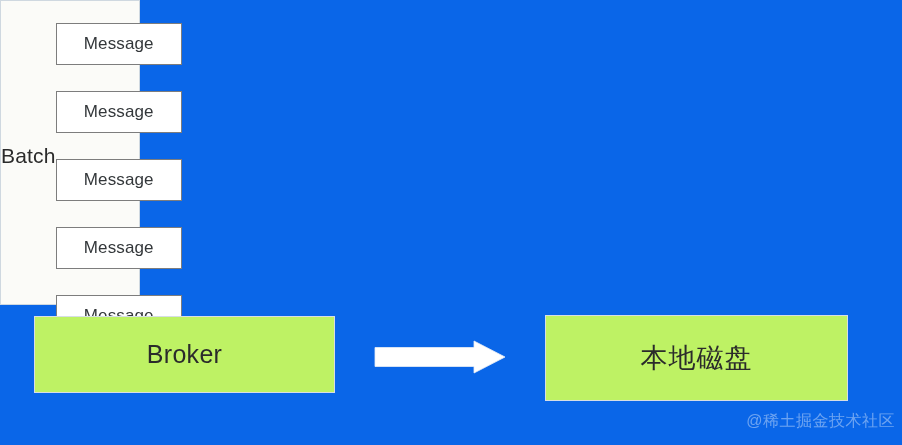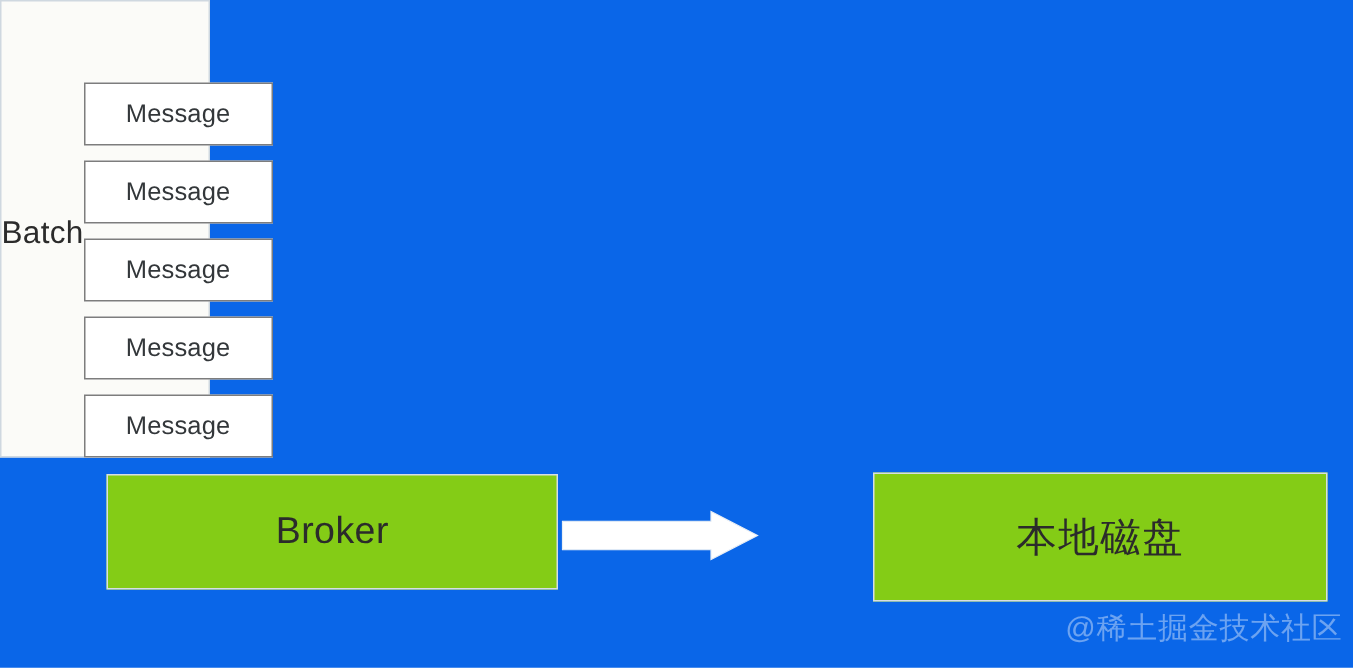--- a/index.html
+++ b/index.html
@@ -56,7 +56,7 @@
   .message-list {
     display: flex;
     flex-direction: column;
-    gap: 10px;
+    gap: 26px;
     width: 126px;
     margin-top: 48px;
   }

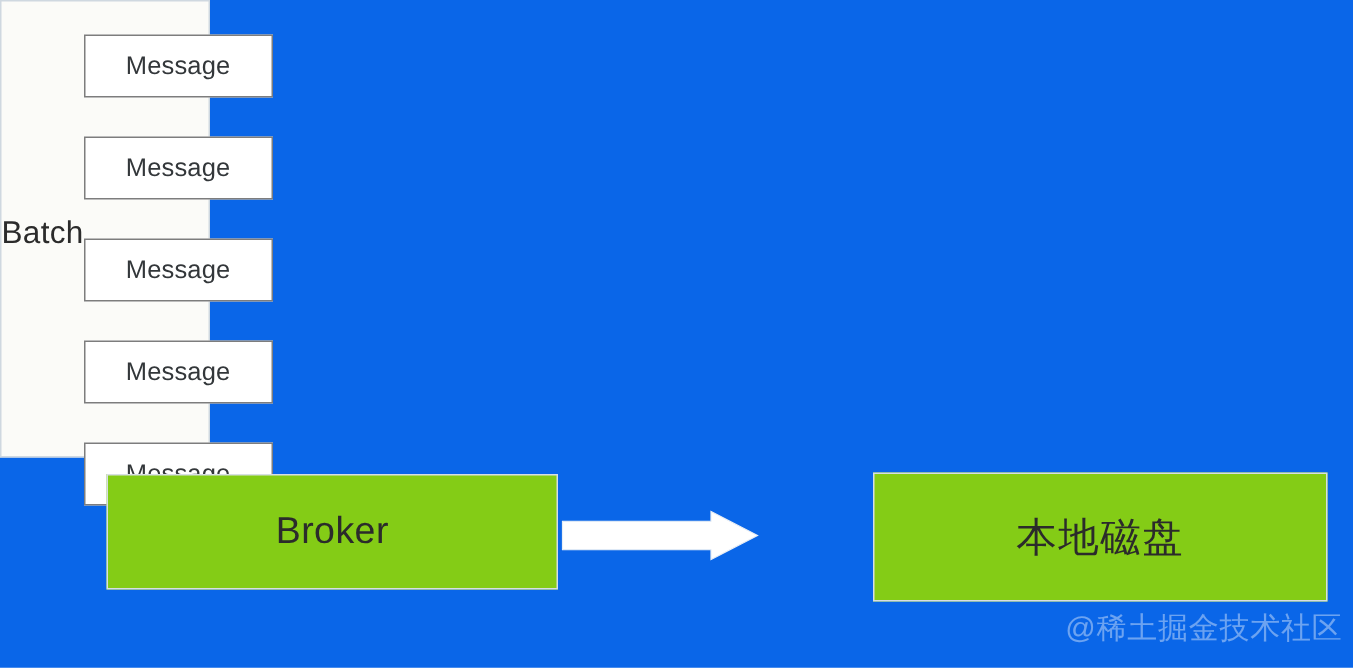--- a/index.html
+++ b/index.html
@@ -22,13 +22,12 @@
   
   .card {
     position: absolute;
-    background: #84cc16;
+    background: #bef264;
     box-sizing: border-box;
     display: flex;
     align-items: center;
     justify-content: center;
     color: #2b2b2b;
-    margin-left: 37px;
   }
 
   

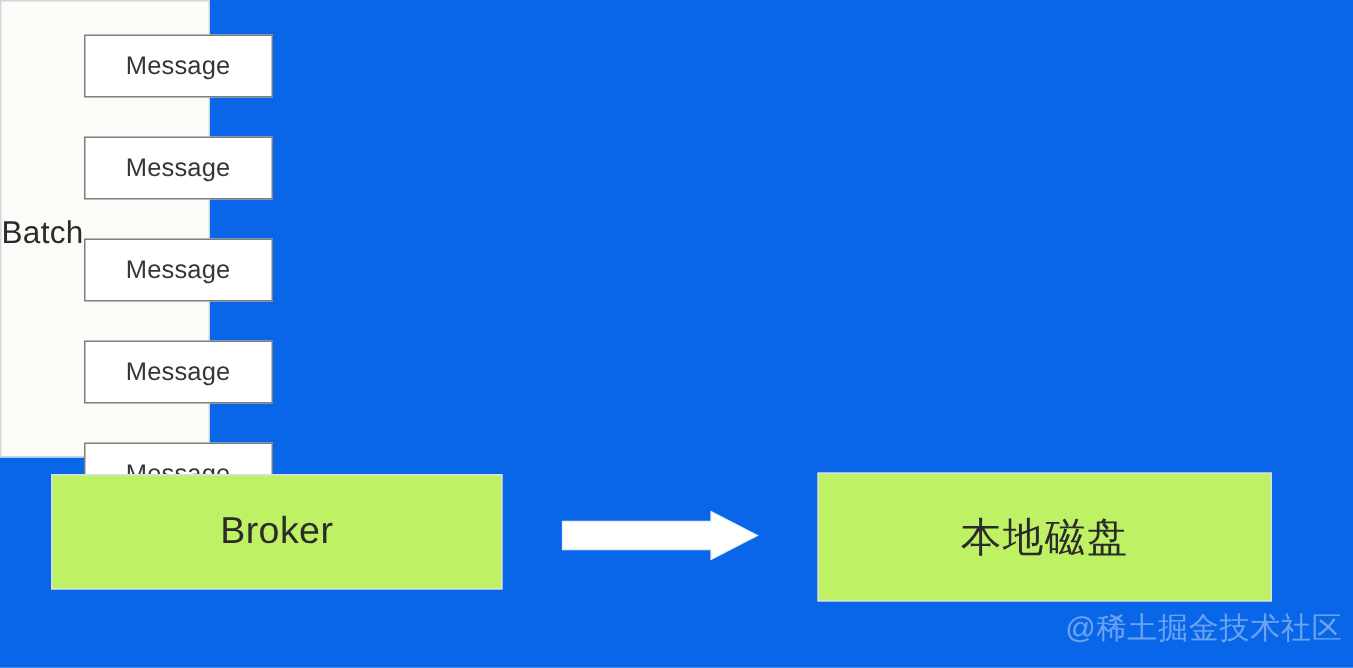--- a/index.html
+++ b/index.html
@@ -109,7 +109,7 @@
     position: absolute;
     right: 7px;
     bottom: 13px;
-    font-size: 20px;
+    font-size: 16px;
     color: rgba(255, 255, 255, 0.40);
     letter-spacing: 0.5px;
     user-select: none;

